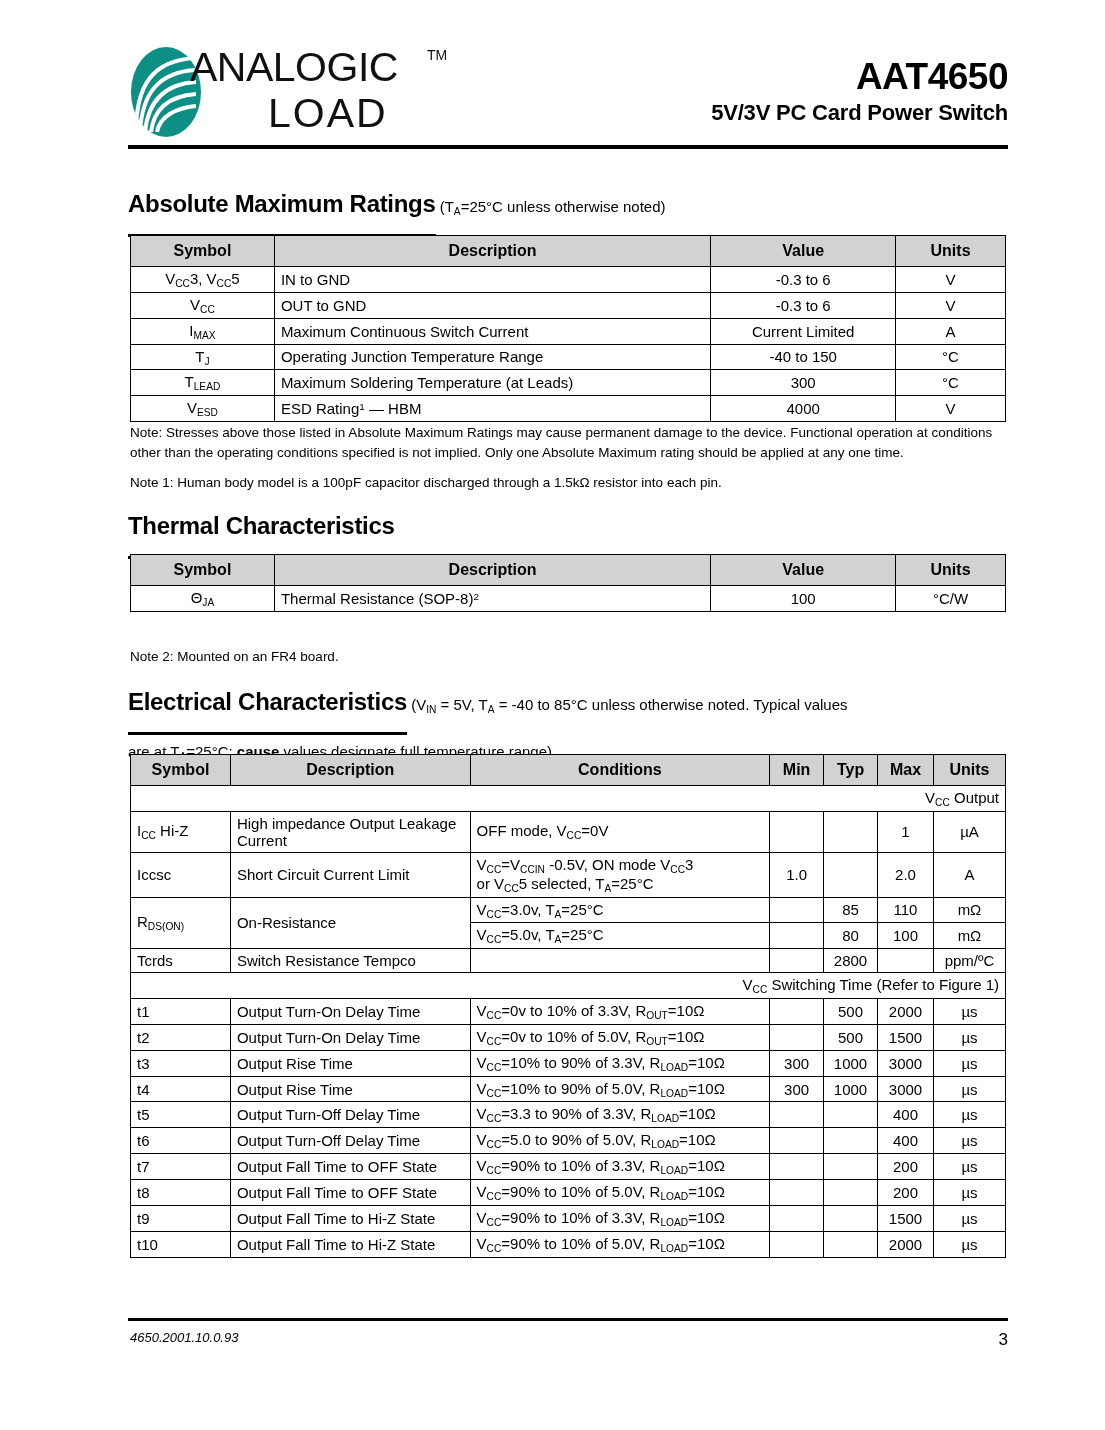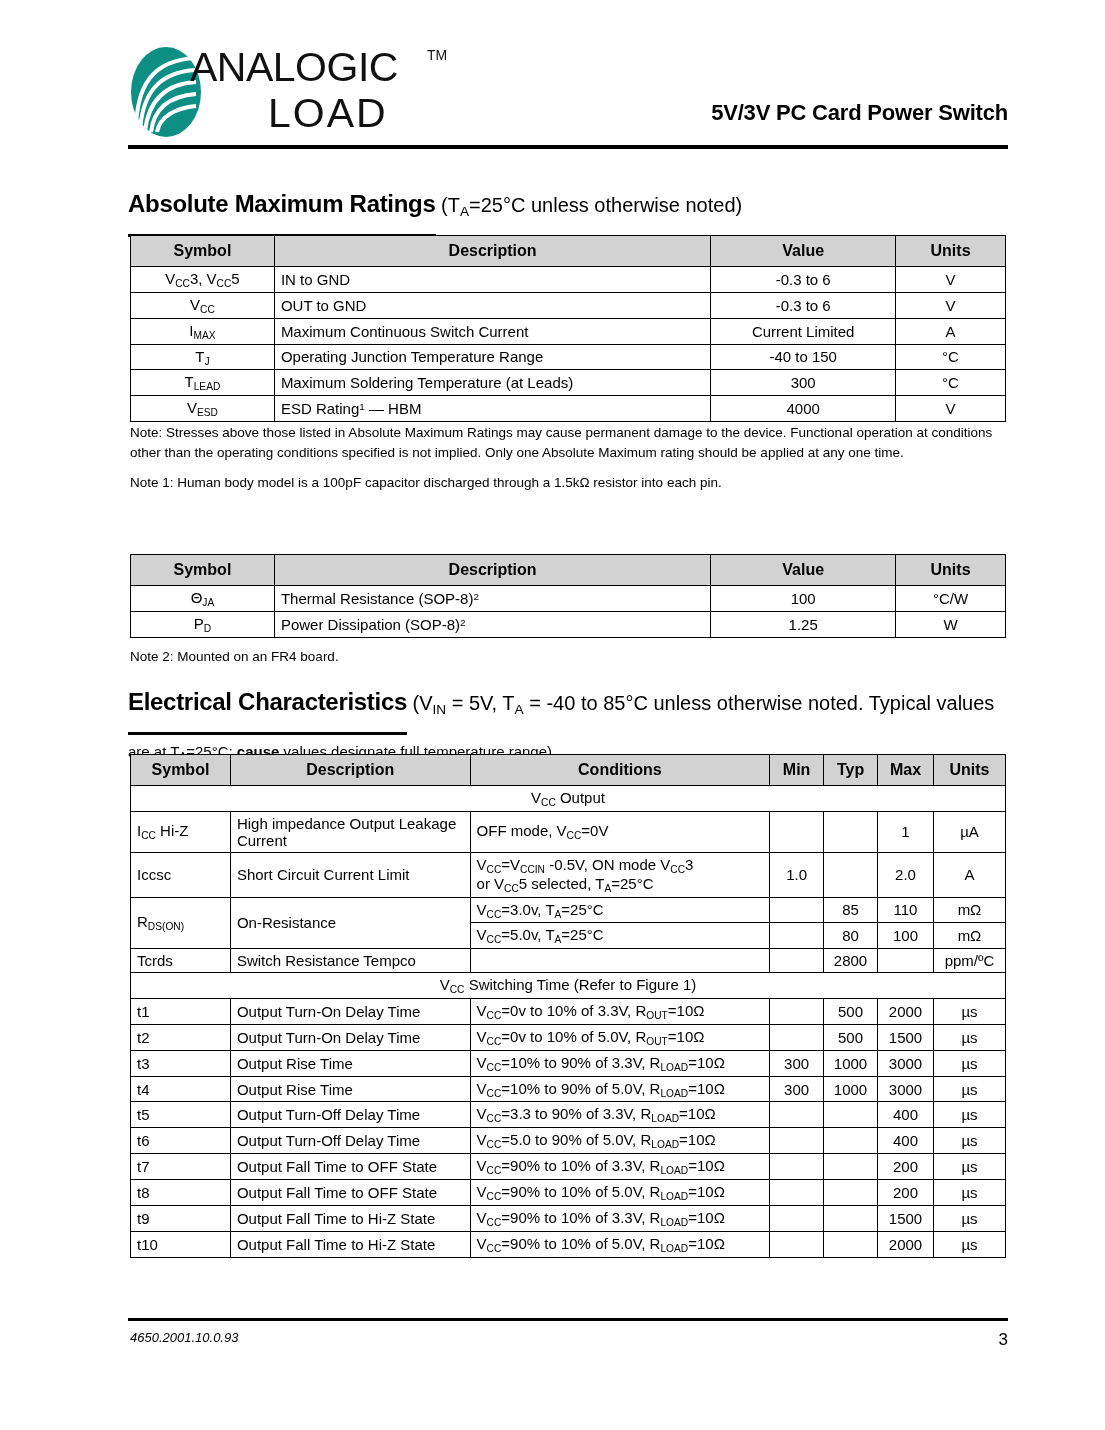--- a/index.html
+++ b/index.html
@@ -74,6 +74,7 @@
       </div>
     </div>
 
+    <div class="part-no">AAT4650</div>
     <div class="part-sub">5V/3V PC Card Power Switch</div>
   </div>
   <div class="hdr-rule"></div>

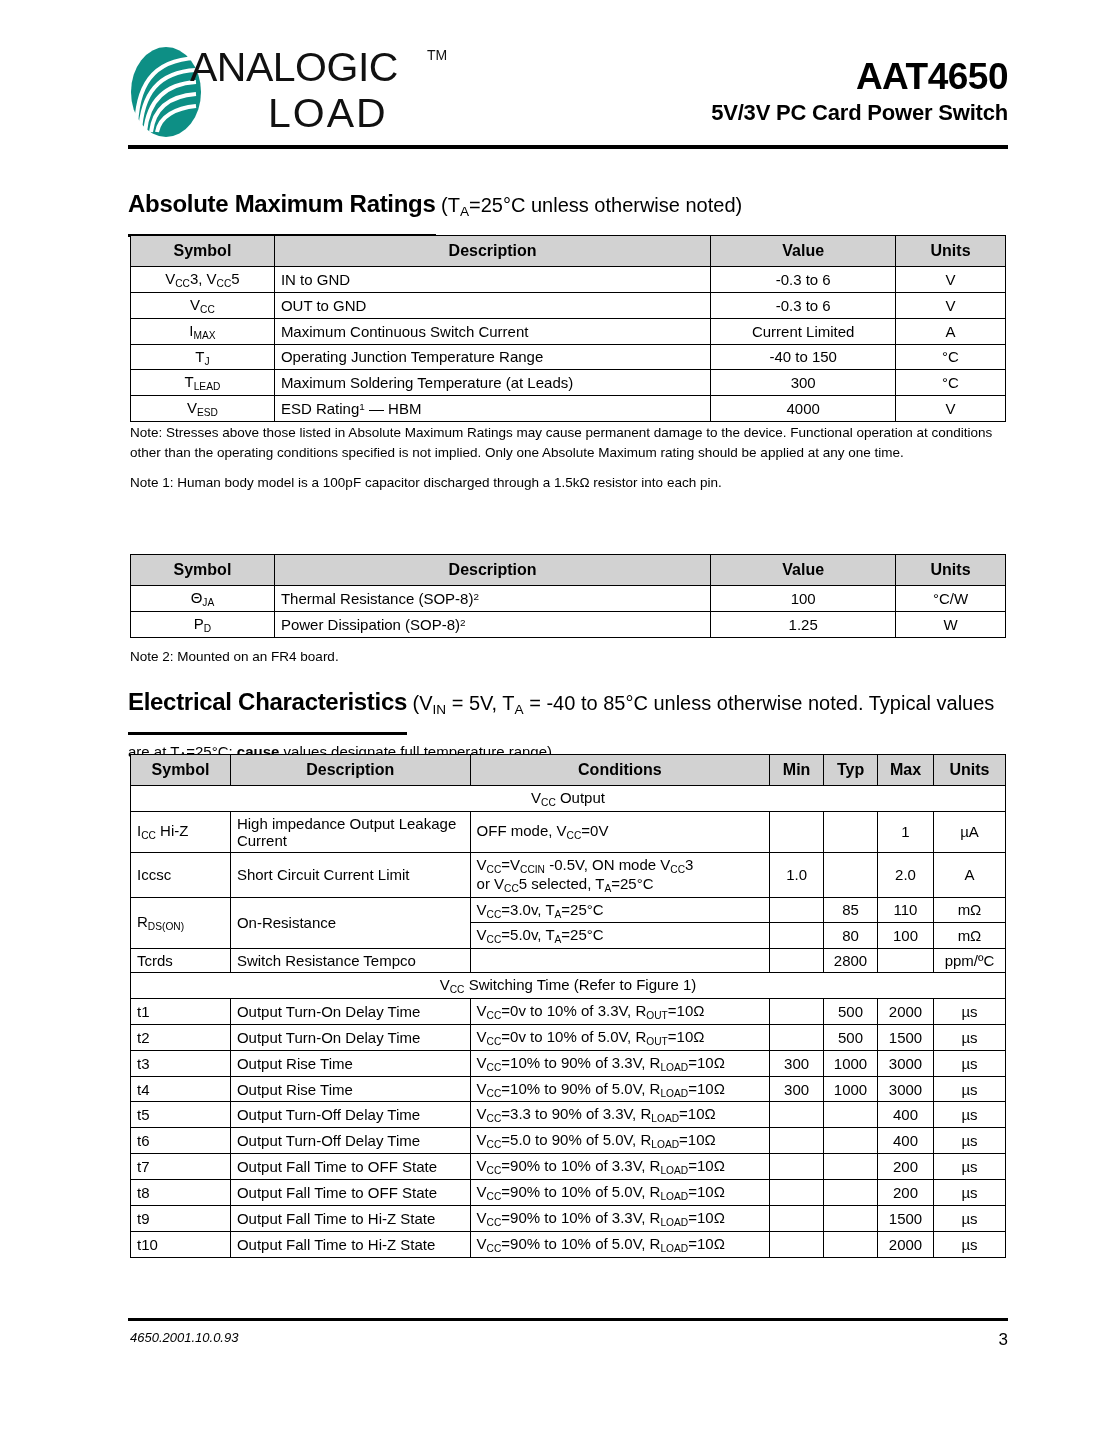--- a/index.html
+++ b/index.html
@@ -29,7 +29,7 @@
   .sec{position:absolute;}
   .sec-h{font-size:24px;font-weight:bold;letter-spacing:-0.3px;display:inline;}
   .sec-h-underline{border-bottom:3px solid #000;padding-bottom:16px;display:inline-block;}
-  .sec-note{font-size:20px;font-weight:normal;}
+  .sec-note{font-size:15px;font-weight:normal;}
   .sec-line2{font-size:15px;margin-top:8px;display:block;}
 
   sub{font-size:0.68em;vertical-align:-0.28em;}

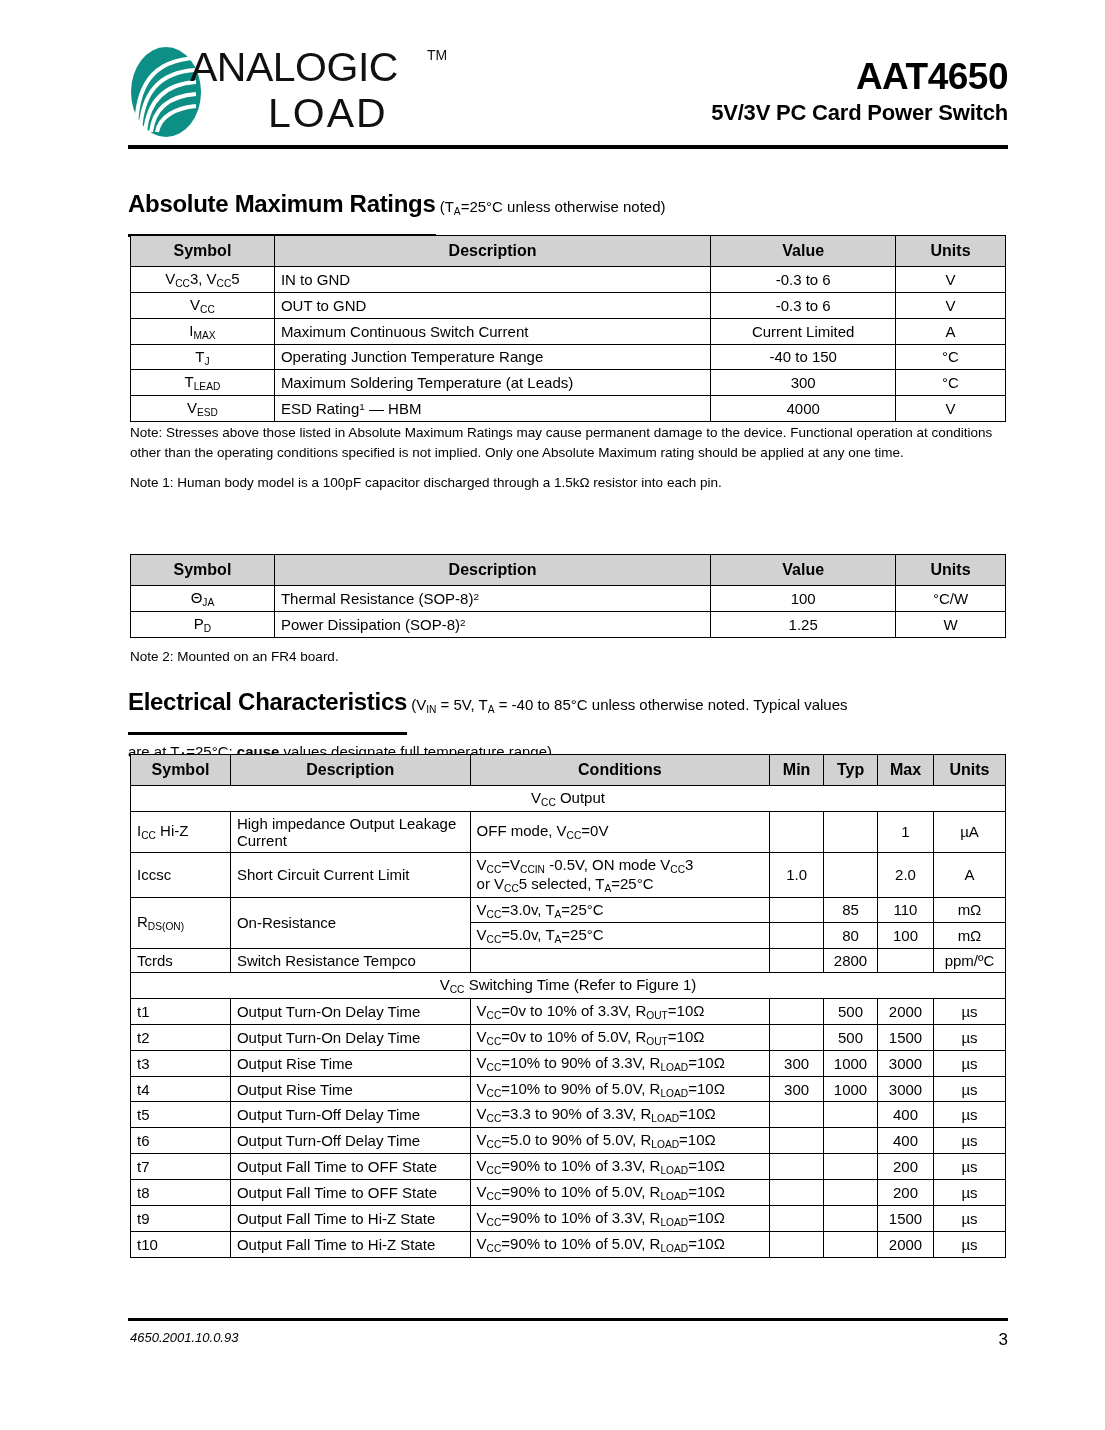--- a/index.html
+++ b/index.html
@@ -143,6 +143,9 @@
   <div class="note" style="left:130px;top:423px;width:876px;">Note: Stresses above those listed in Absolute Maximum Ratings may cause permanent damage to the device.  Functional operation at conditions other than the operating conditions specified is not implied.  Only one Absolute Maximum rating should be applied at any one time.</div>
   <div class="note" style="left:130px;top:473px;width:876px;">Note 1: Human body model is a 100pF capacitor discharged through a 1.5kΩ  resistor into each pin.</div>
 
+  <div class="sec" style="left:128px;top:512px;width:880px;">
+    <span class="sec-h sec-h-underline">Thermal Characteristics</span>
+  </div>
 
   <div style="position:absolute;left:130px;top:554px;width:876px;">
     <table class="tbl" id="tbl-th" style="width:876px;">

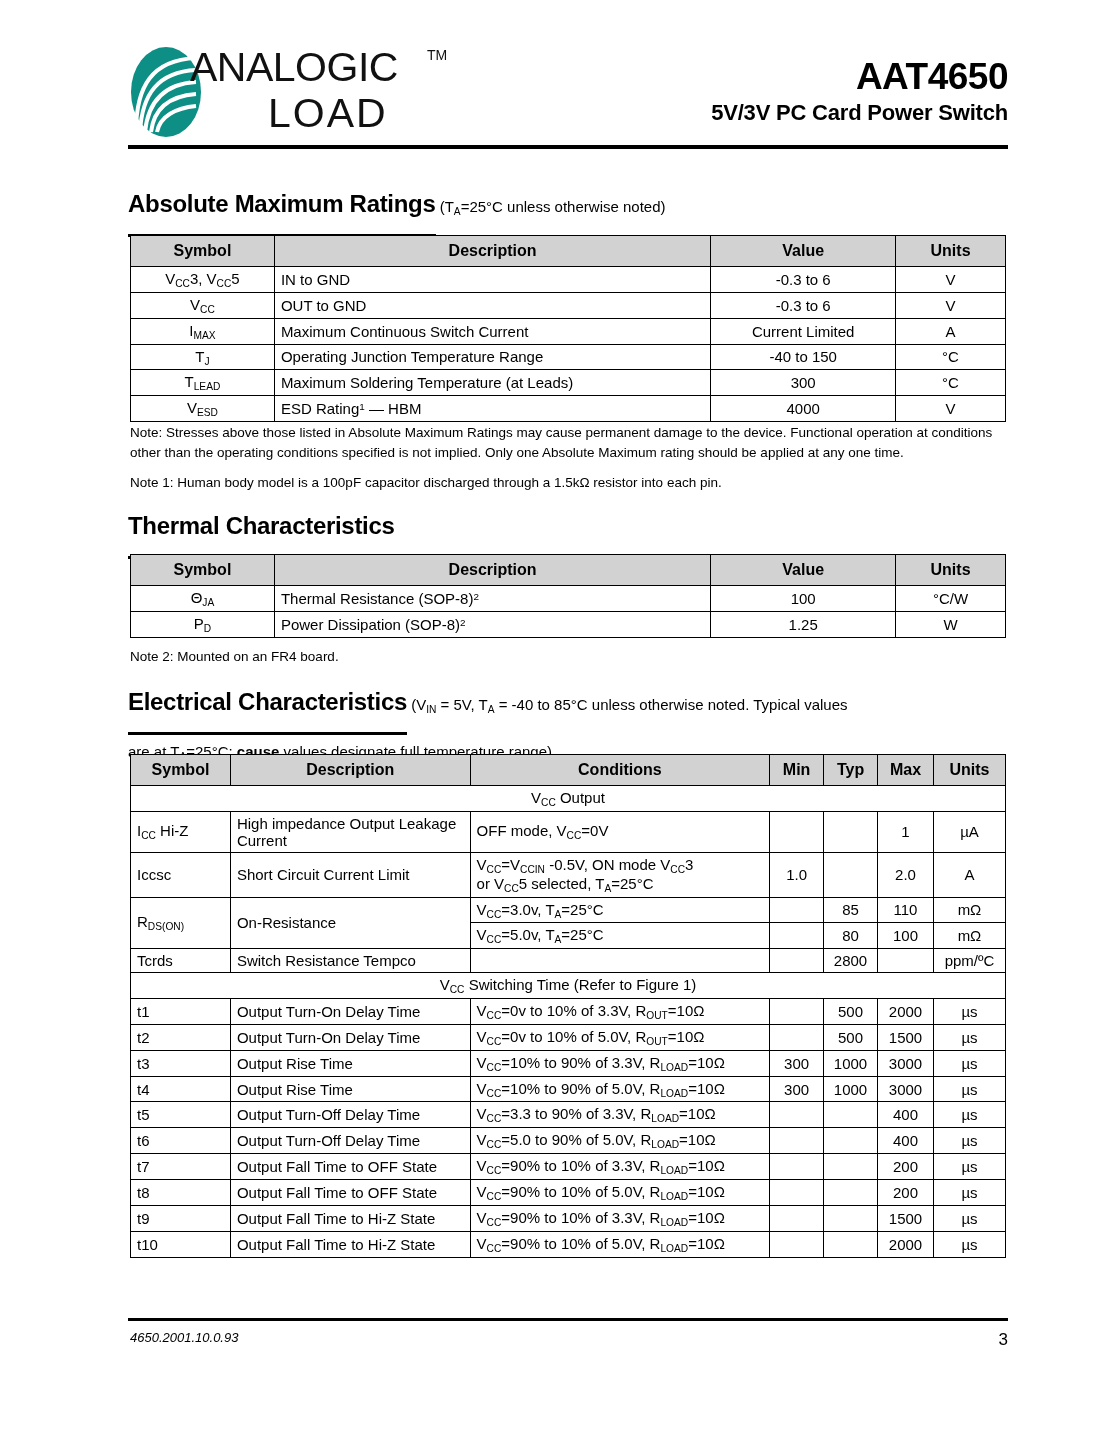--- a/index.html
+++ b/index.html
@@ -170,12 +170,6 @@
             <td class="ctr">100</td>
             <td class="ctr">°C/W</td>
           </tr>
-          <tr>
-            <td class="ctr">P<sub>D</sub></td>
-            <td class="lft">Power Dissipation (SOP-8)<sup>2</sup></td>
-            <td class="ctr">1.25</td>
-            <td class="ctr">W</td>
-          </tr>
         </tbody>
     </table>
   </div>

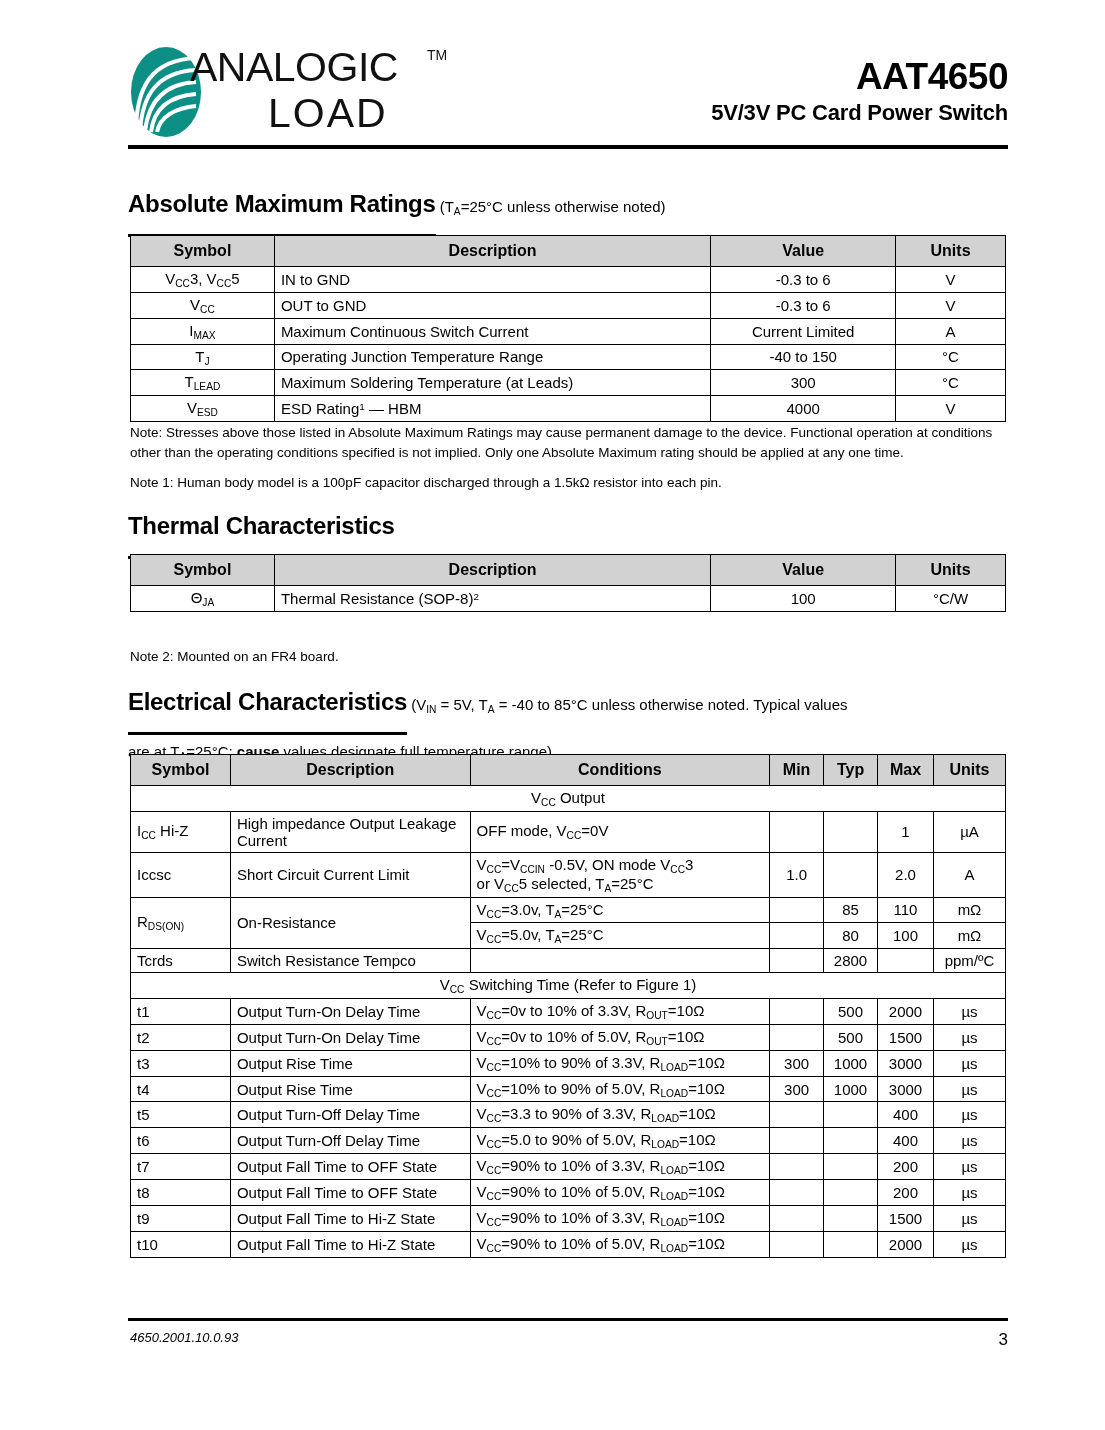--- a/index.html
+++ b/index.html
@@ -43,7 +43,7 @@
   .ctr{text-align:center;}
   .lft{text-align:left;}
   .bold{font-weight:bold;}
-  .grp{font-weight:bold;text-align:center;}
+  .grp{font-weight:bold;text-align:right;}
 
   .note{position:absolute;font-size:13.5px;line-height:1.45;}
 

